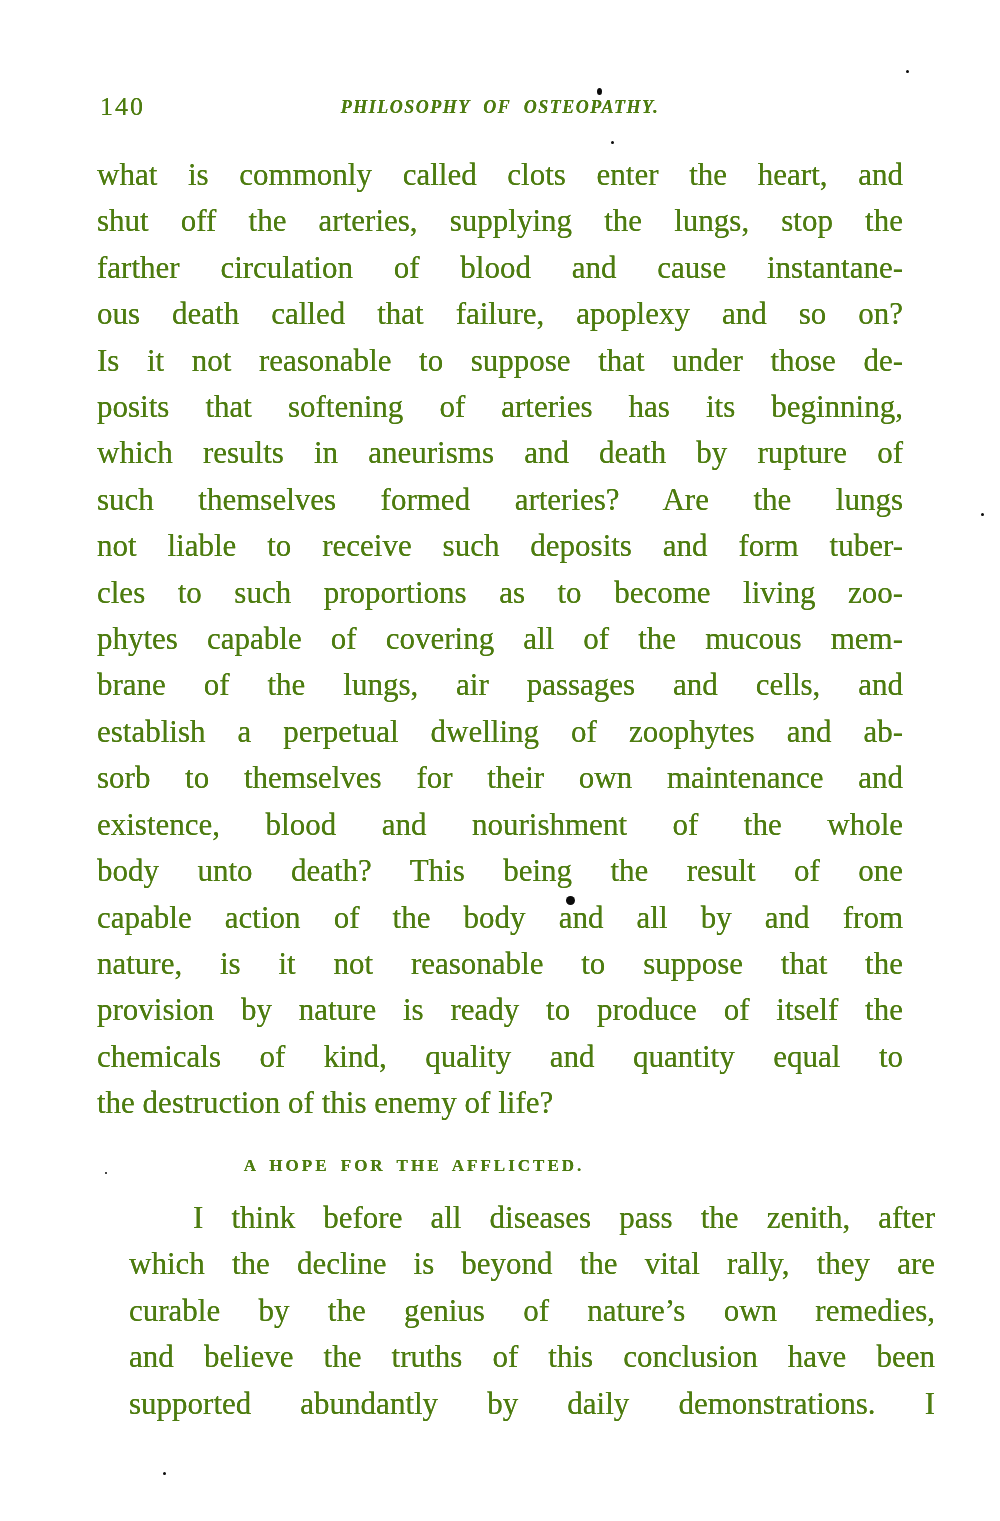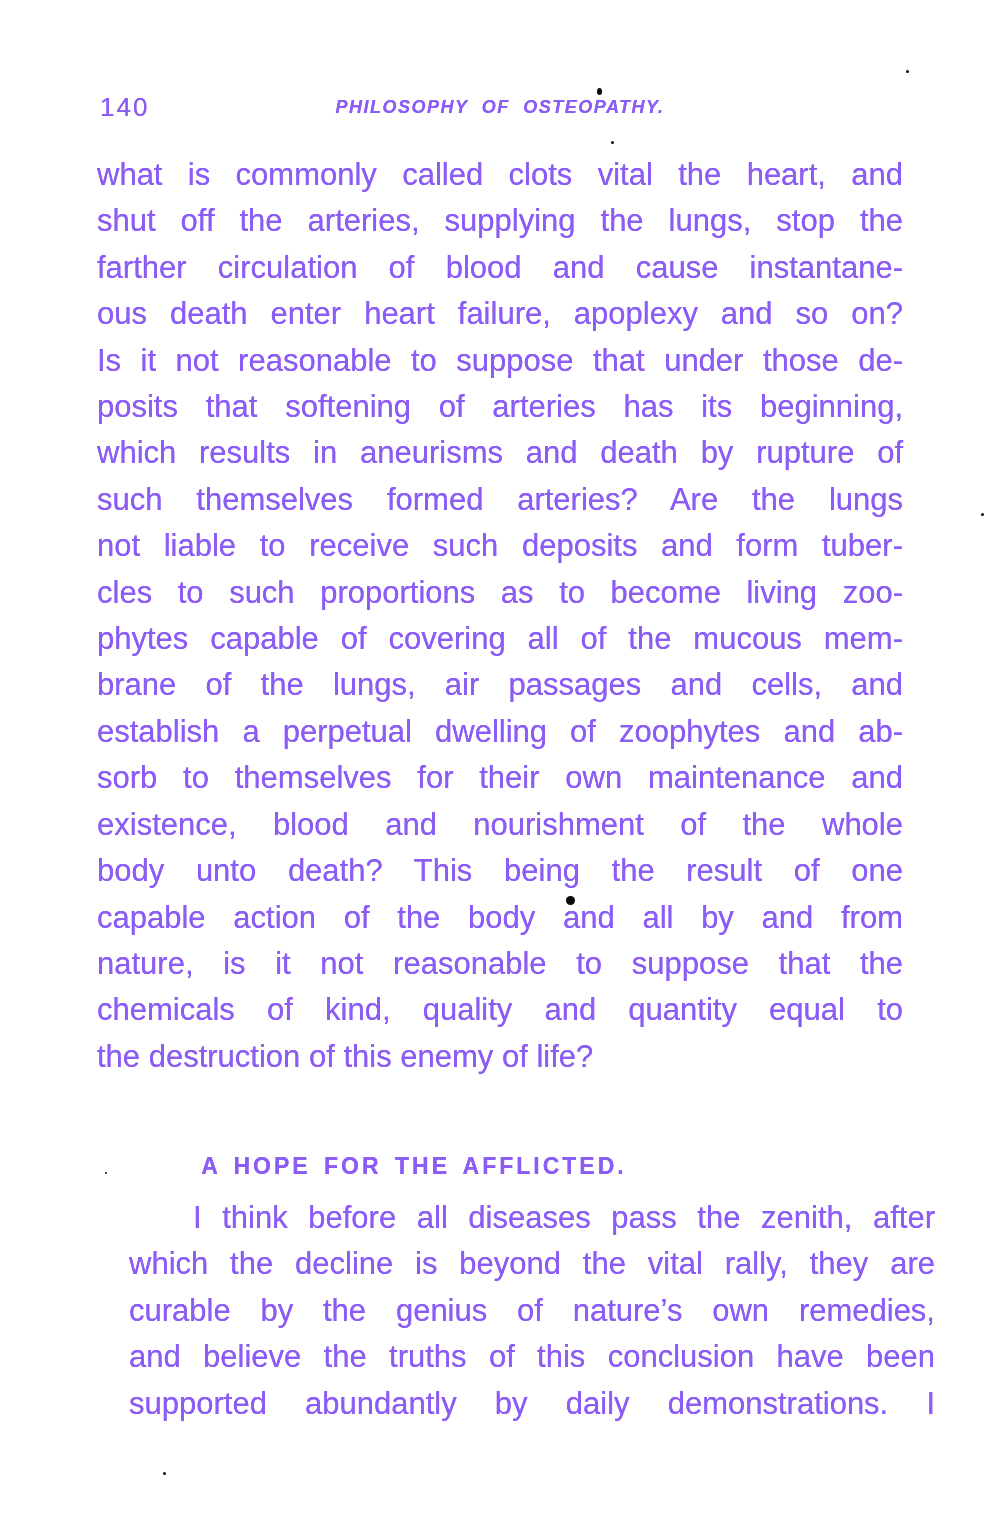--- a/index.html
+++ b/index.html
@@ -13,8 +13,8 @@
     height: 1521px;
     background: #ffffff;
     overflow: hidden;
-    font-family: Liberation Sans, sans-serif;
-    color: #8b5cf6;
+    font-family: Liberation Serif, serif;
+    color: #4d7c0f;
   }
   
   .header {

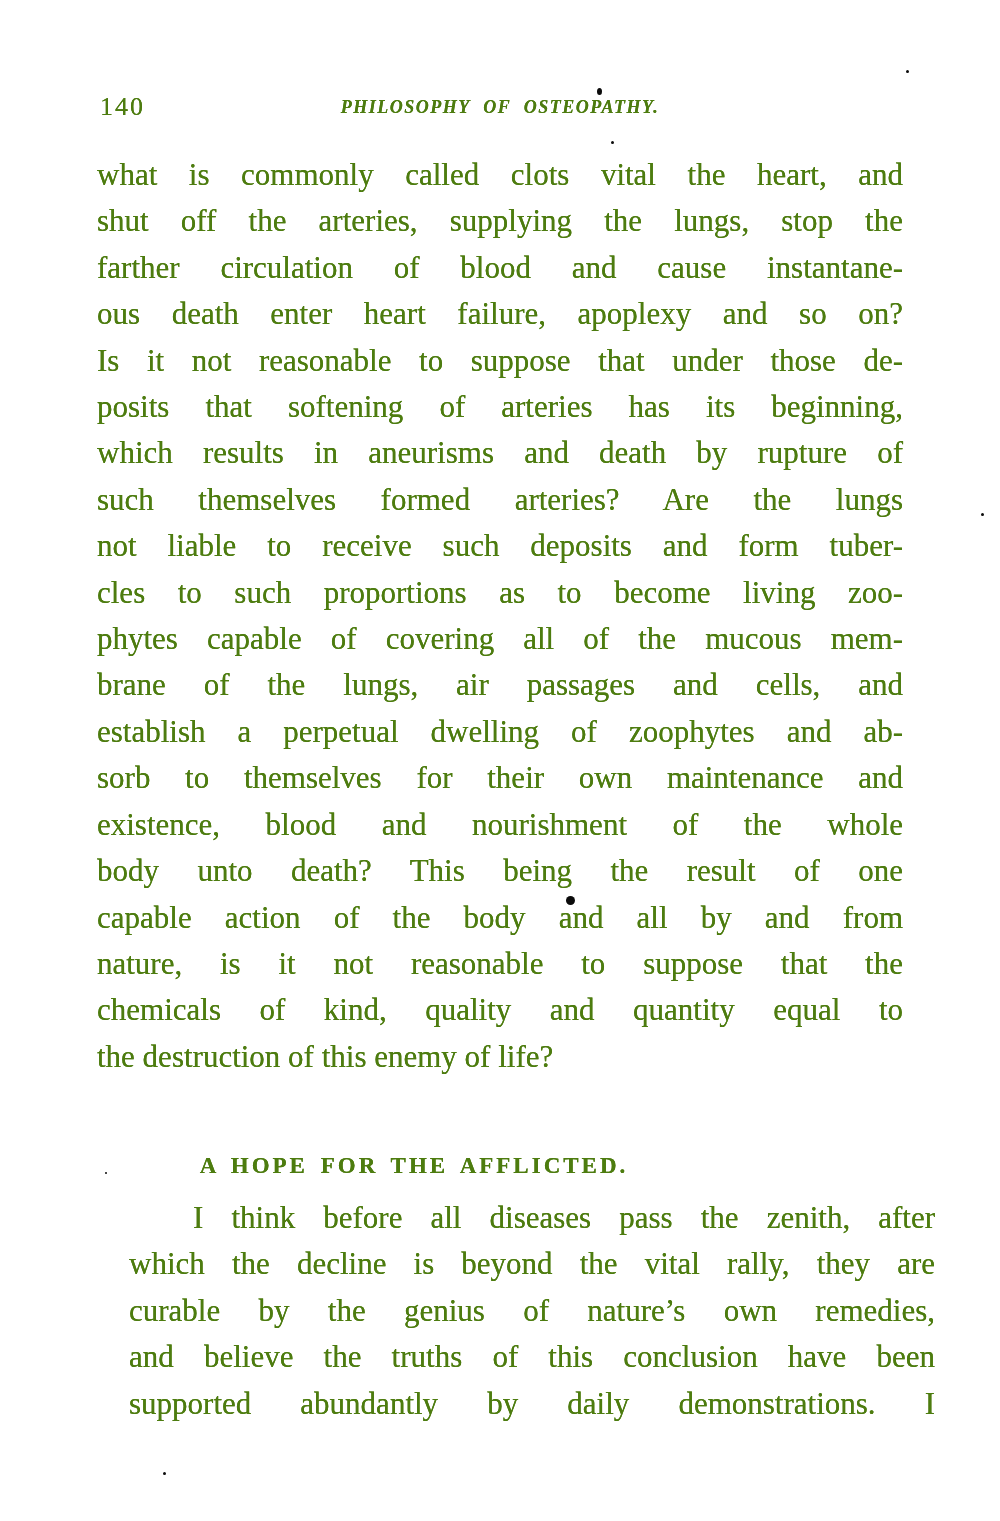--- a/index.html
+++ b/index.html
@@ -99,7 +99,7 @@
   </div>
 
   <div class="body-text para1">
-      <div class="line">what is commonly called clots vital the heart, and</div>
+      <div class="line">what is commonly called clots enter the heart, and</div>
       <div class="line">shut off the arteries, supplying the lungs, stop the</div>
       <div class="line">farther circulation of blood and cause instantane-</div>
       <div class="line">ous death enter heart failure, apoplexy and so on?</div>

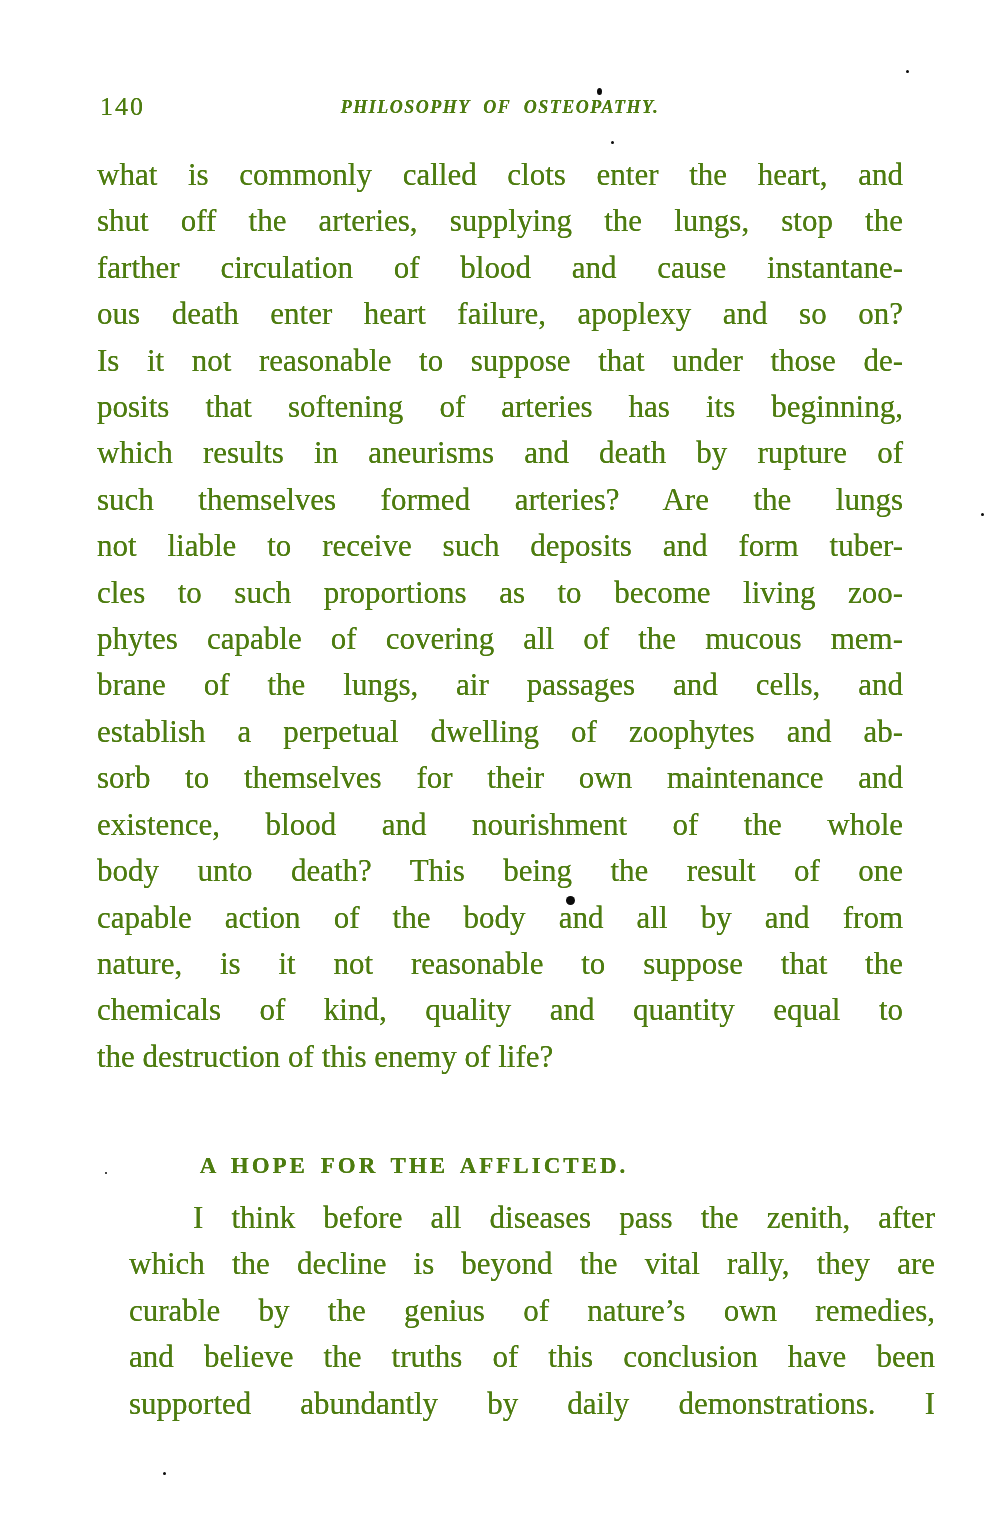--- a/index.html
+++ b/index.html
@@ -102,7 +102,7 @@
       <div class="line">what is commonly called clots enter the heart, and</div>
       <div class="line">shut off the arteries, supplying the lungs, stop the</div>
       <div class="line">farther circulation of blood and cause instantane-</div>
-      <div class="line">ous death enter heart failure, apoplexy and so on?</div>
+      <div class="line">ous death called that failure, apoplexy and so on?</div>
       <div class="line">Is it not reasonable to suppose that under those de-</div>
       <div class="line">posits that softening of arteries has its beginning,</div>
       <div class="line">which results in aneurisms and death by rupture of</div>

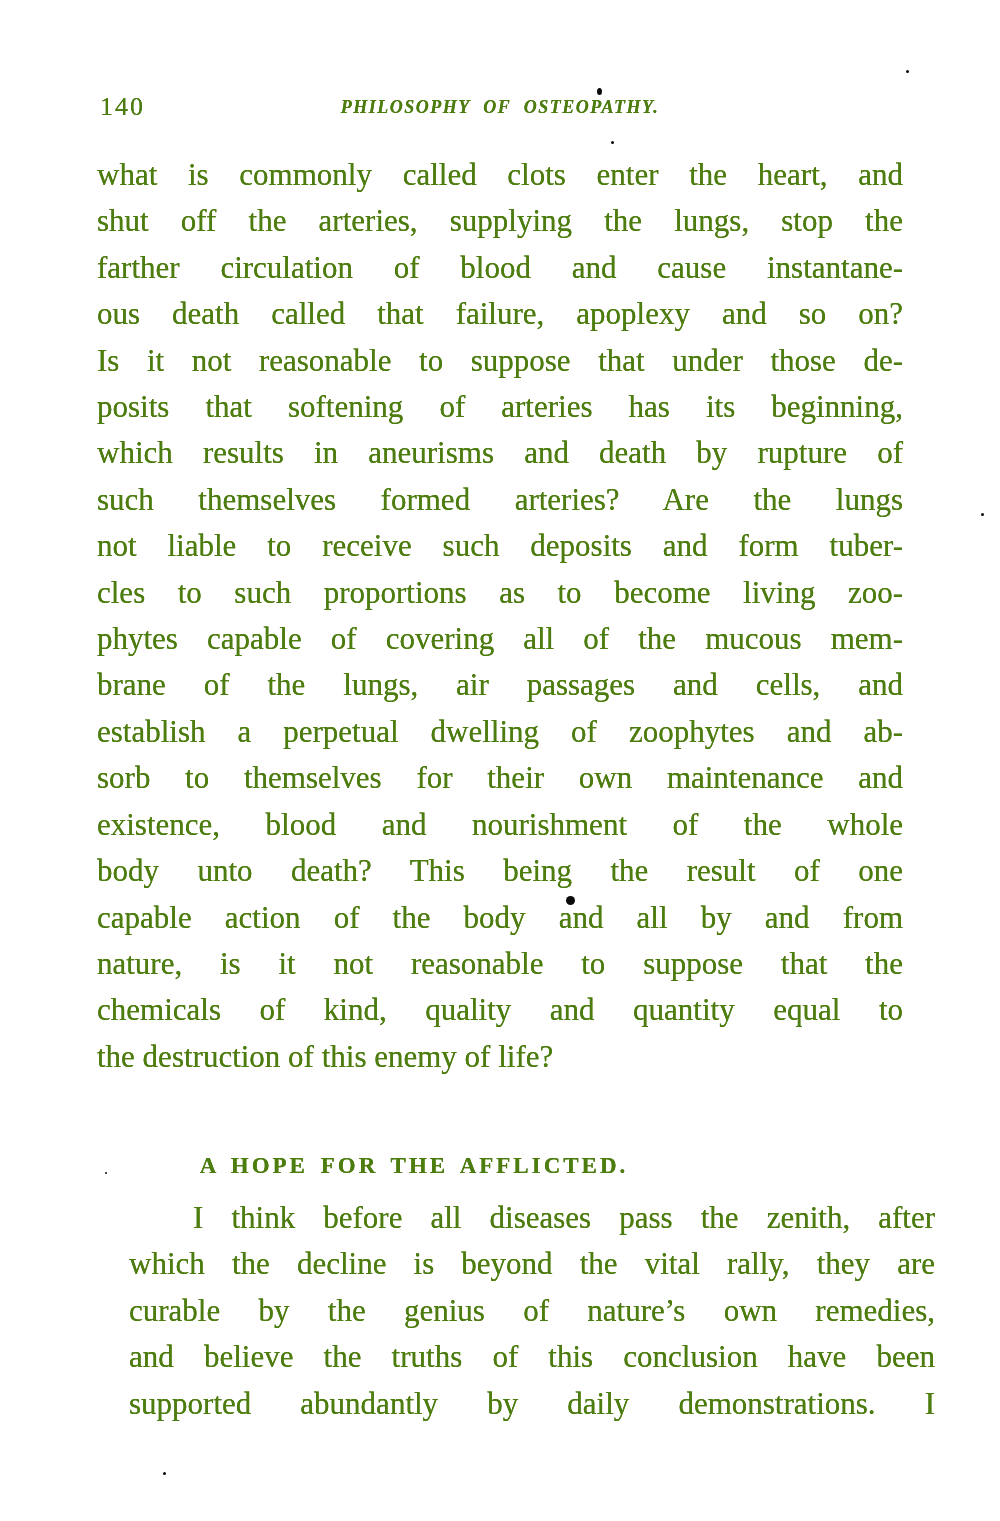--- a/index.html
+++ b/index.html
@@ -117,6 +117,7 @@
       <div class="line">body unto death?  This being the result of one</div>
       <div class="line">capable action of the body and all by and from</div>
       <div class="line">nature, is it not reasonable to suppose that the</div>
+      <div class="line">provision by nature is ready to produce of itself the</div>
       <div class="line">chemicals of kind, quality and quantity equal to</div>
       <div class="line no-just">the destruction of this enemy of life?</div>
     </div>

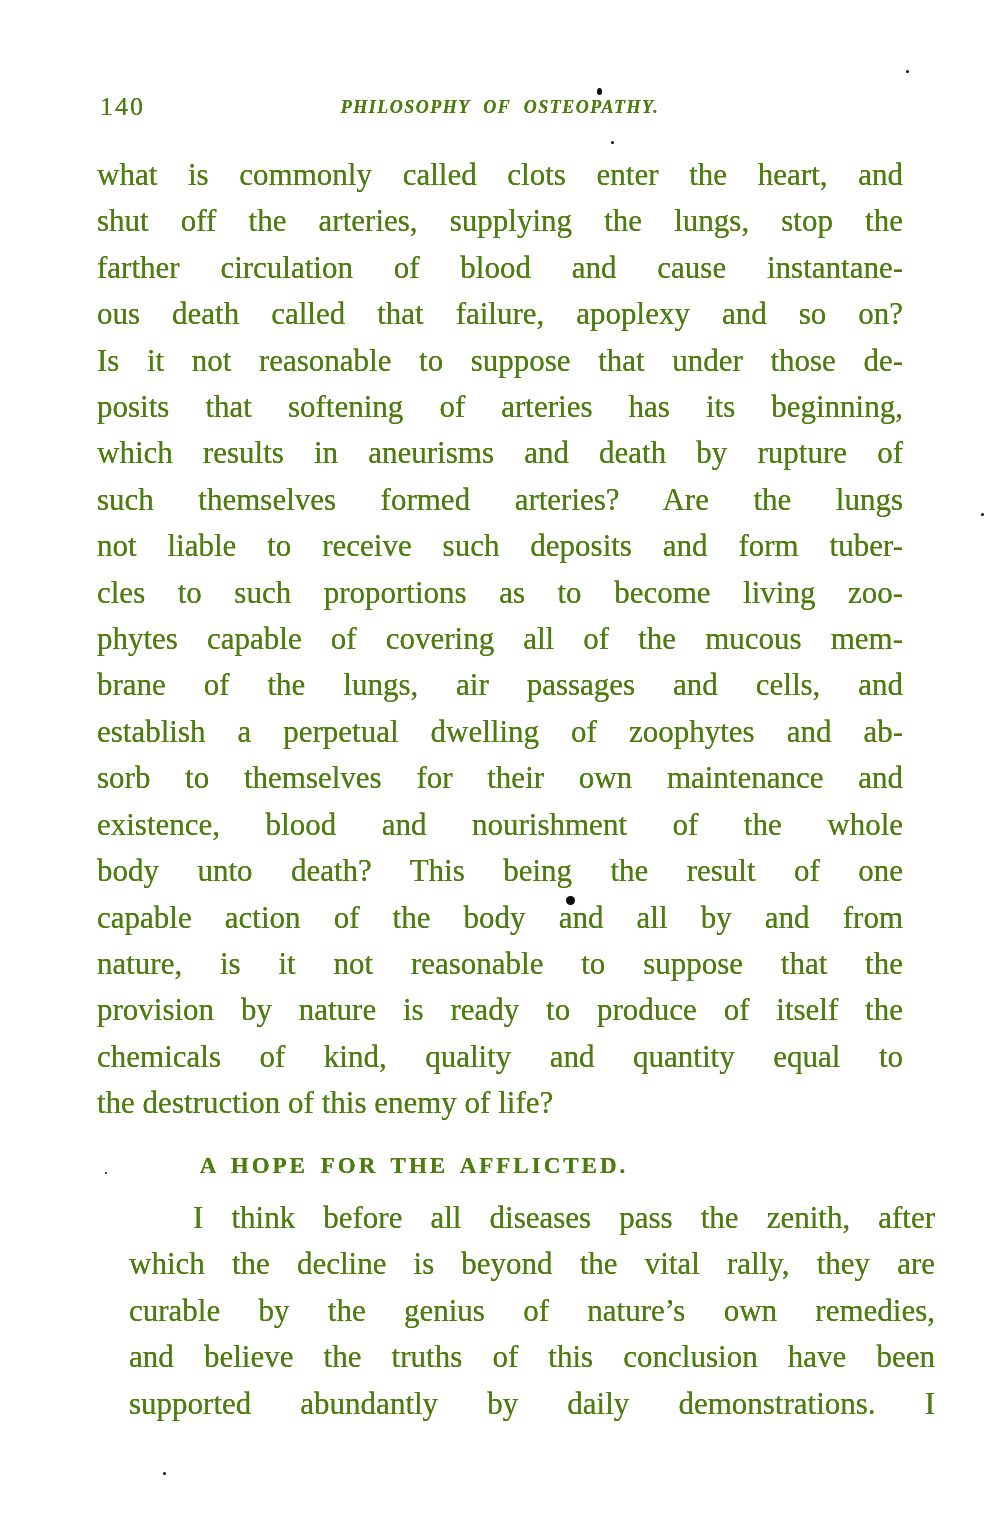--- a/index.html
+++ b/index.html
@@ -75,7 +75,7 @@
     width: 828px;
     line-height: 28px;
     text-align: center;
-    font-size: 23px;
+    font-size: 17px;
     font-weight: bold;
     letter-spacing: 3px;
     word-spacing: 4px;

